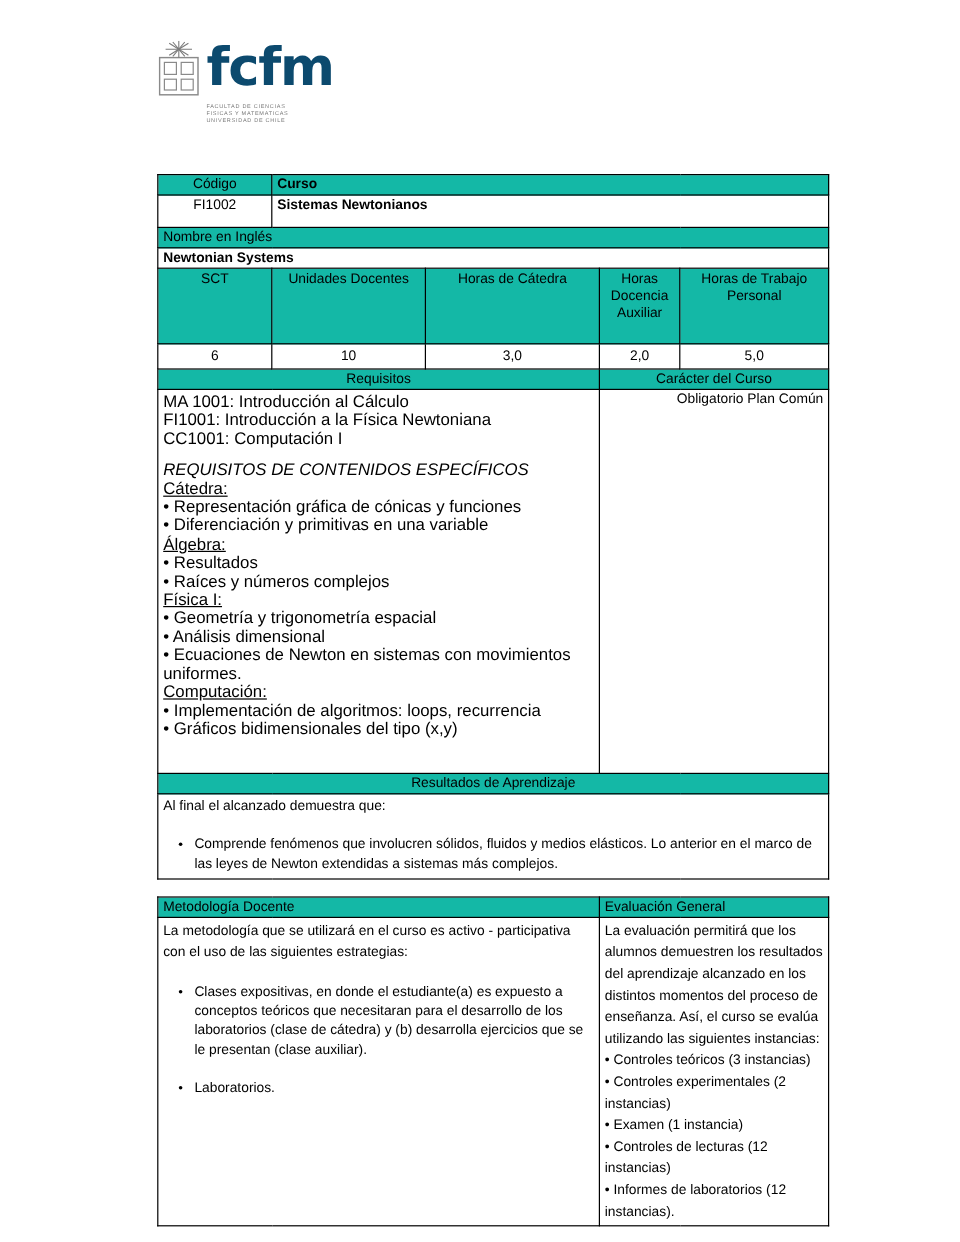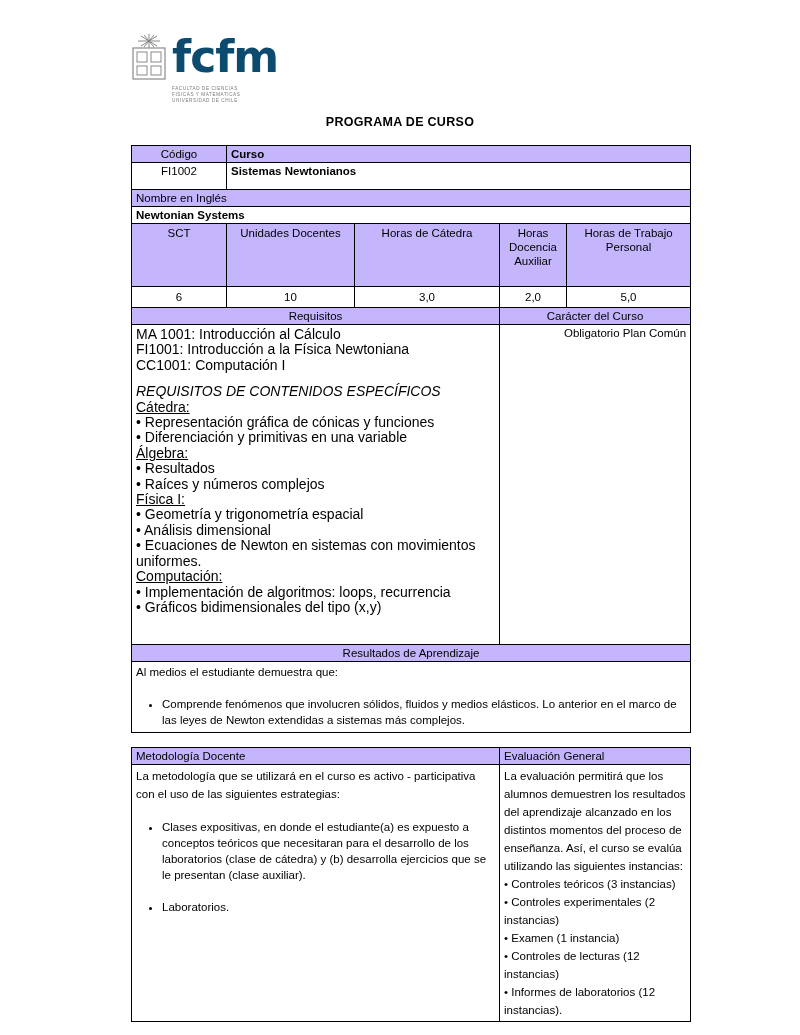--- a/index.html
+++ b/index.html
@@ -175,7 +175,6 @@
     </div>
   </div>
 
-  <div class="doc-title">PROGRAMA DE CURSO</div>
 
   <table class="tbl">
     <colgroup>

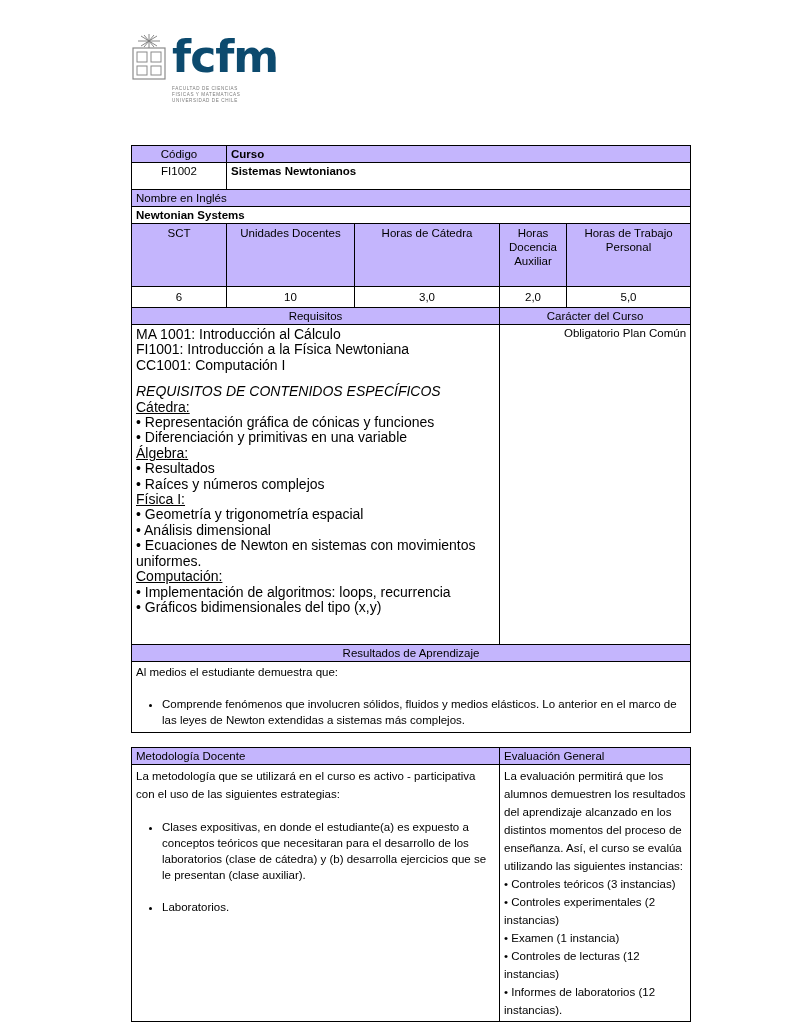--- a/index.html
+++ b/index.html
@@ -87,7 +87,7 @@
     vertical-align: top;
   }
   .gray {
-    background: #c4b5fd;
+    background: #14b8a6;
   }
   .ctr { text-align: center; }
   .bold { font-weight: bold; }

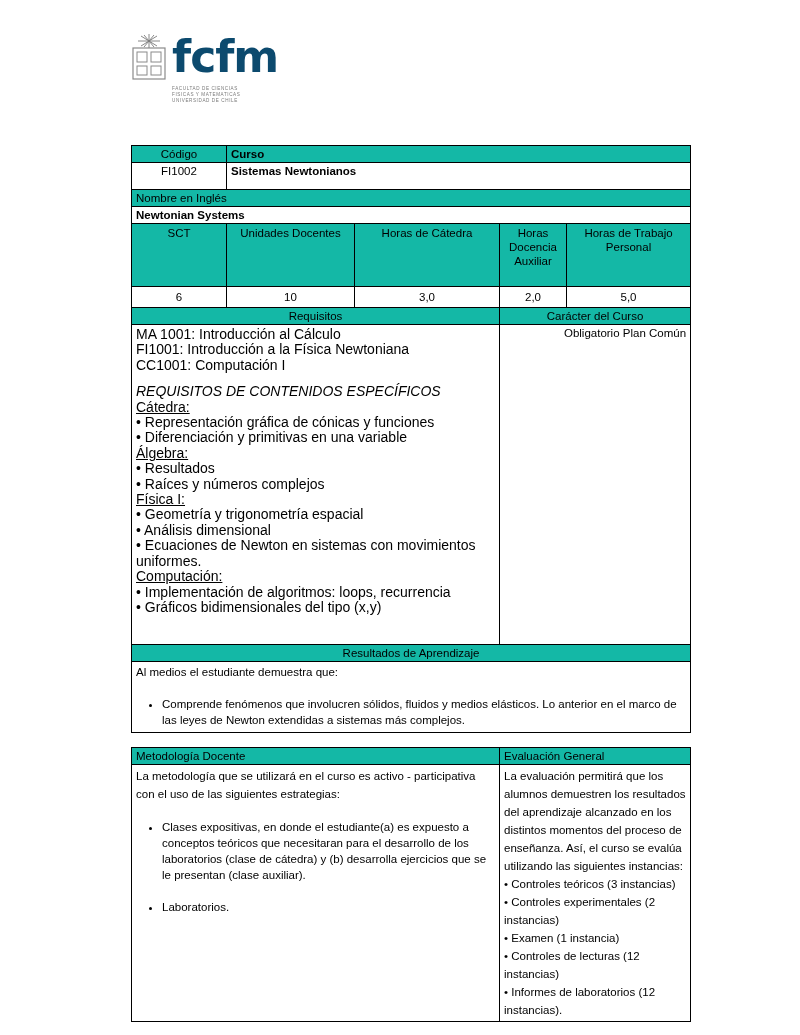--- a/index.html
+++ b/index.html
@@ -255,7 +255,7 @@
     </tr>
     <tr>
       <td class="res-body" colspan="5" style="height:54px">
-        <div>Al medios el estudiante demuestra  que:</div>
+        <div>Al final el alcanzado demuestra  que:</div>
         <ul class="bul">
           <li>Comprende fenómenos que involucren sólidos, fluidos y medios elásticos. Lo anterior en el marco de las leyes de Newton extendidas a sistemas más complejos.</li>
         </ul>

